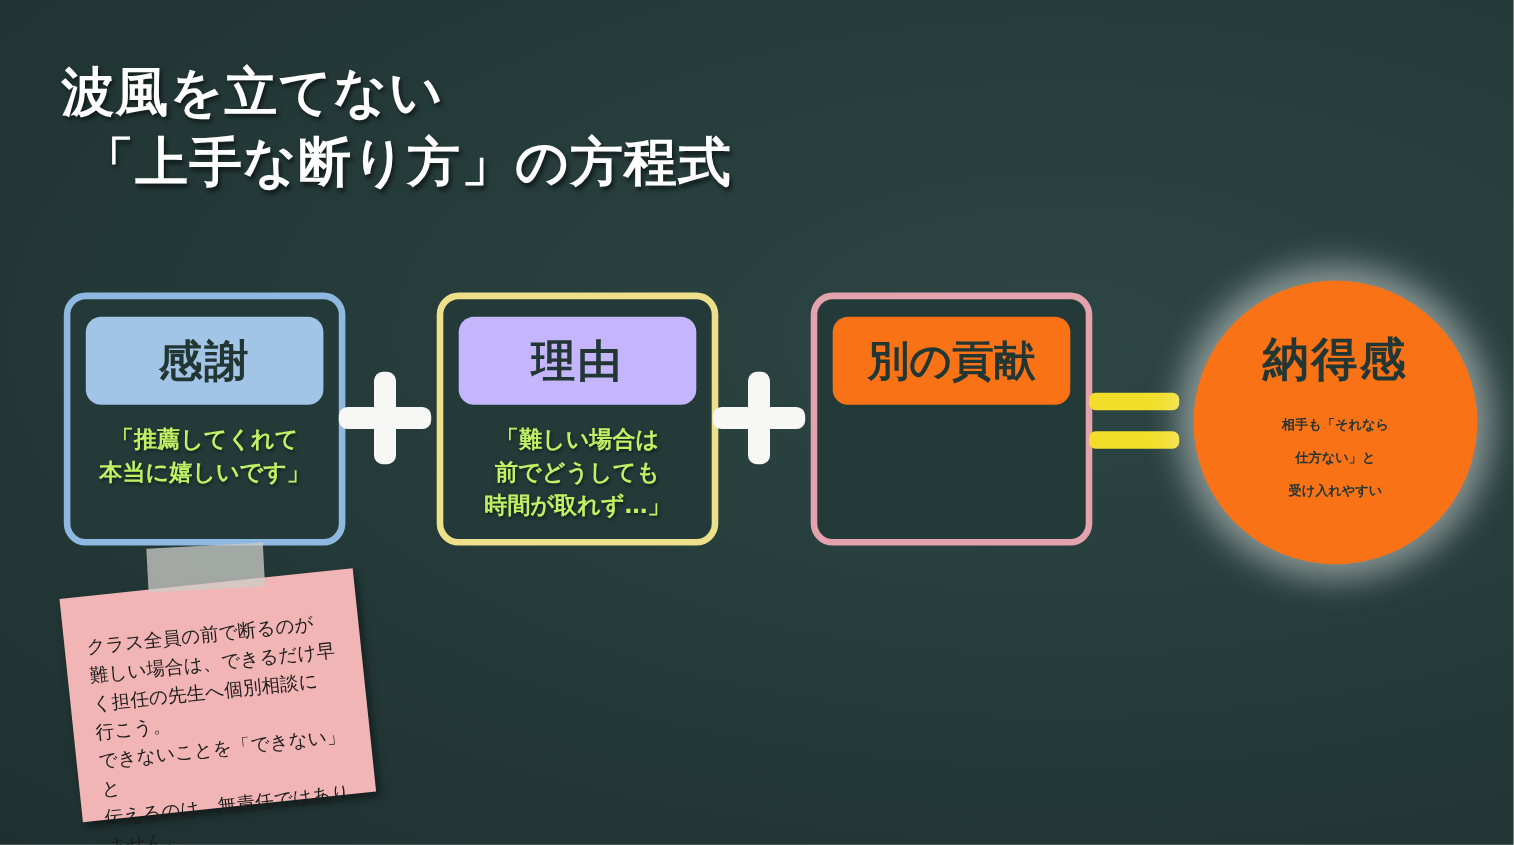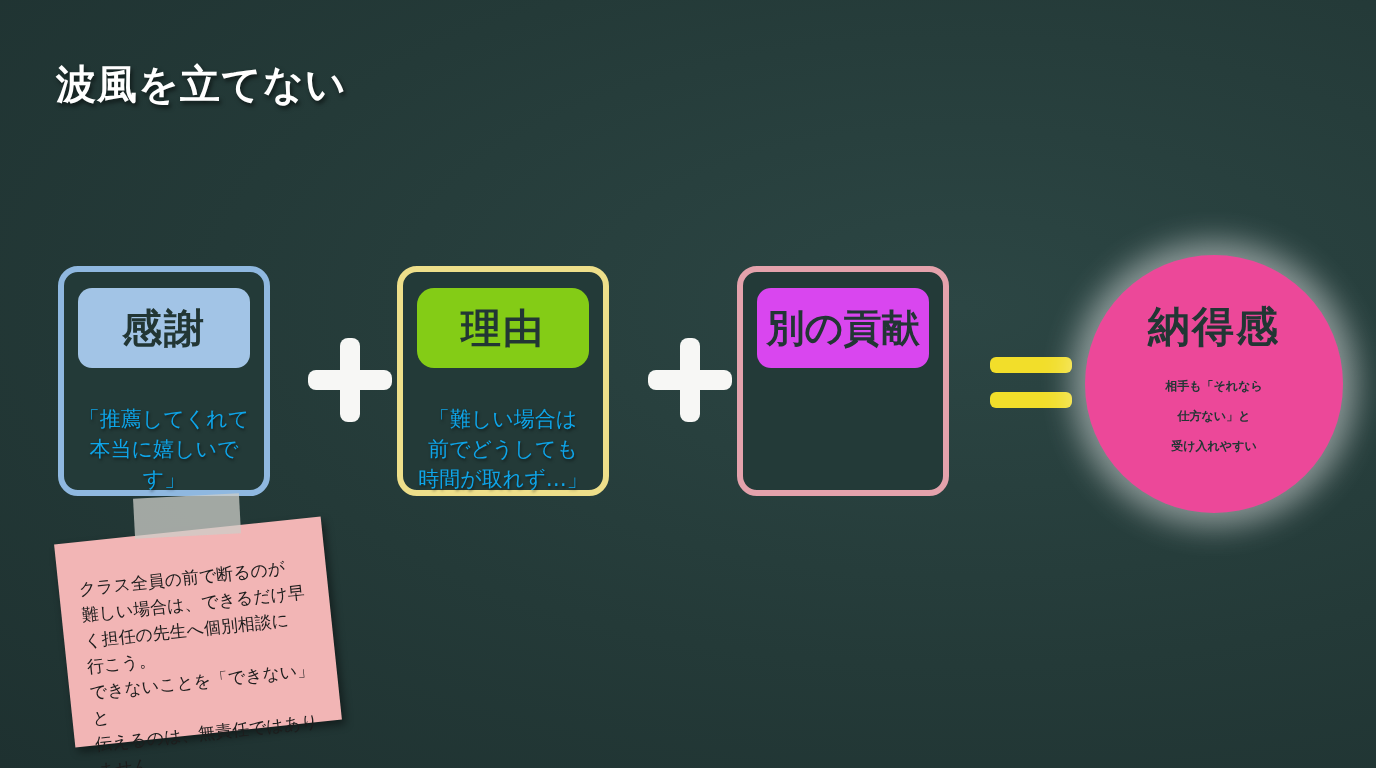--- a/index.html
+++ b/index.html
@@ -10,7 +10,7 @@
     }
     .title {
       position: absolute; left: 56px; top: 52px;
-      color: #ffffff; font-weight: bold; font-size: 40px; line-height: 64px;
+      color: #ffffff; font-weight: bold; font-size: 48px; line-height: 64px;
       text-shadow: 2px 3px 4px rgba(0,0,0,0.55);
       letter-spacing: 1px;
     }

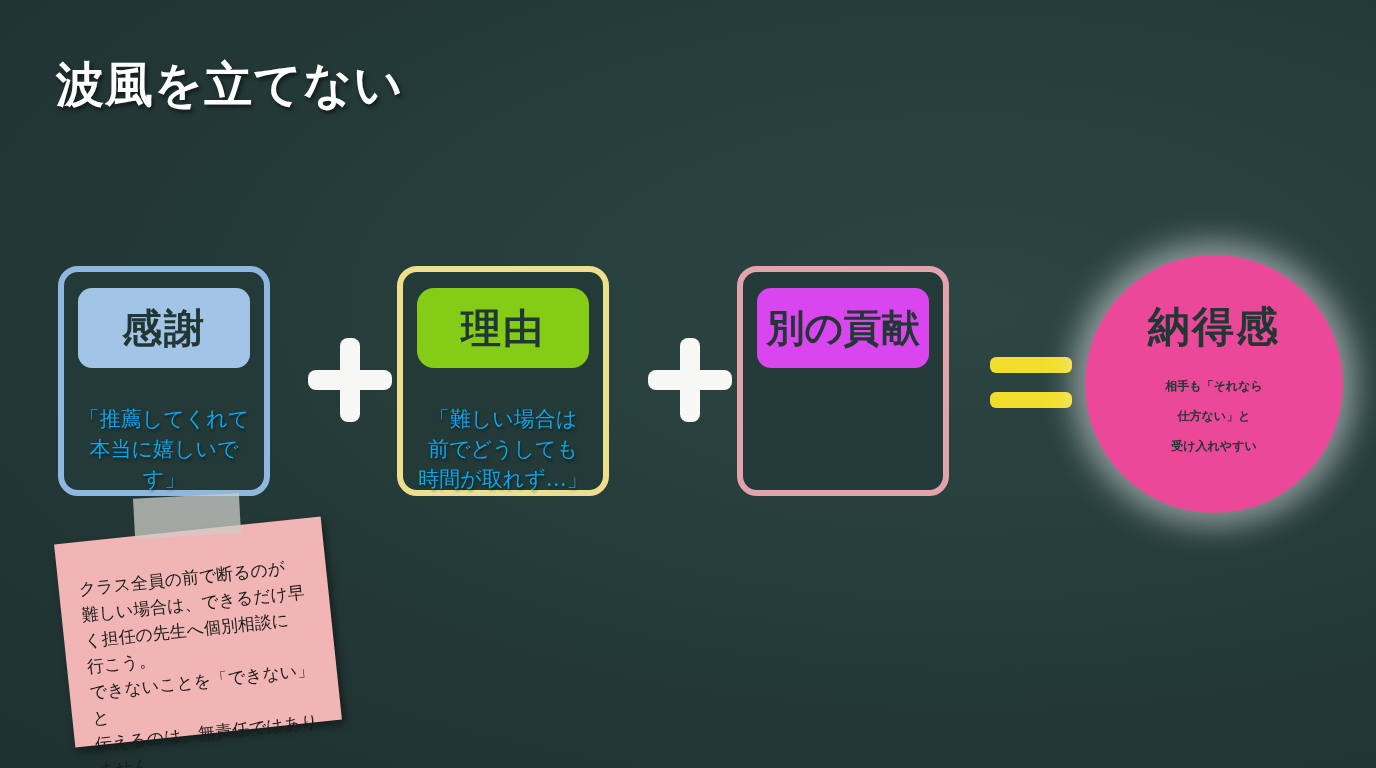--- a/index.html
+++ b/index.html
@@ -88,6 +88,7 @@
 
 <div class="title">
   <span>波風を立てない</span>
+  <span class="line2">「上手な断り方」の方程式</span>
 </div>
 
 <div class="card card-blue">

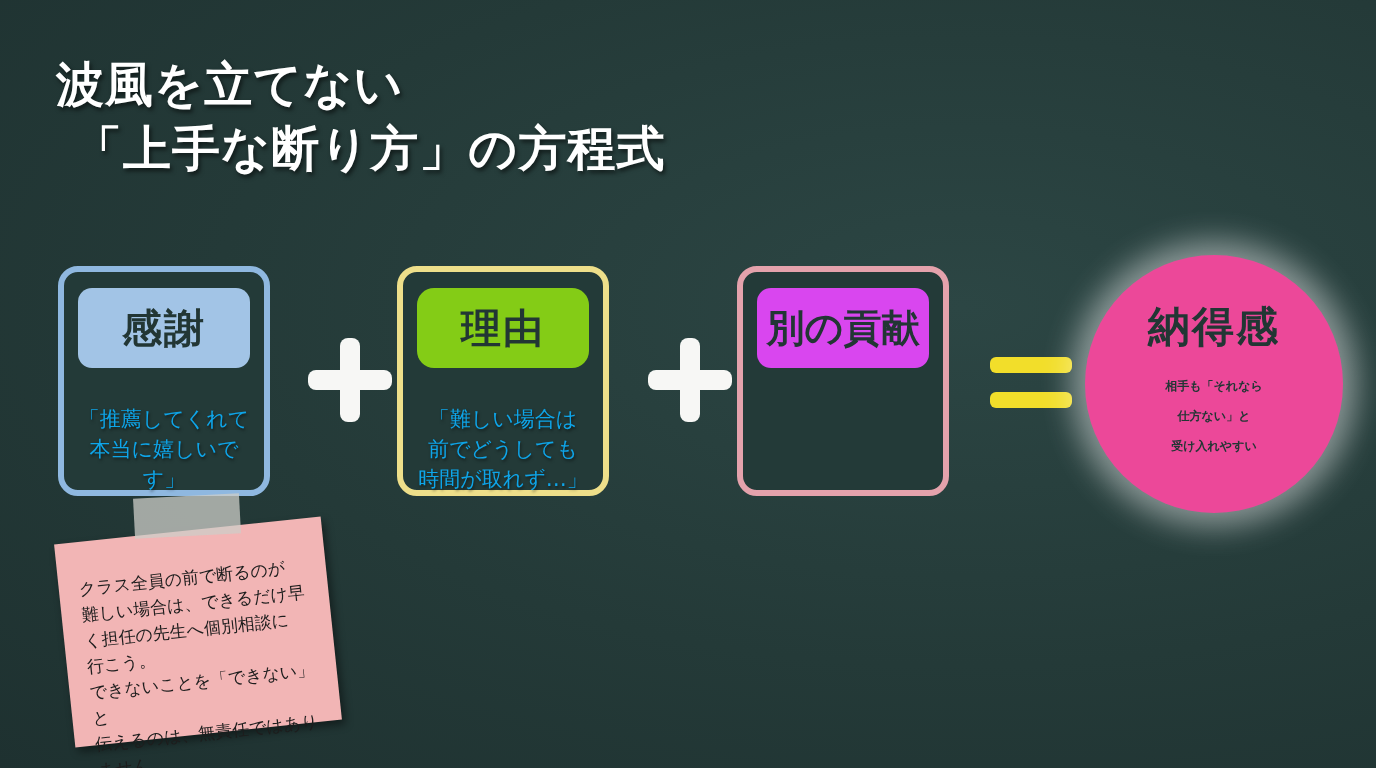--- a/index.html
+++ b/index.html
@@ -16,7 +16,7 @@
     }
     .title .line2 { padding-left: 18px; display: block; }
     .card {
-      position: absolute; top: 266px; width: 212px; height: 230px;
+      position: absolute; top: 266px; width: 256px; height: 230px;
       border: 6px solid; border-radius: 20px; box-sizing: border-box;
       background: #233a38;
     }

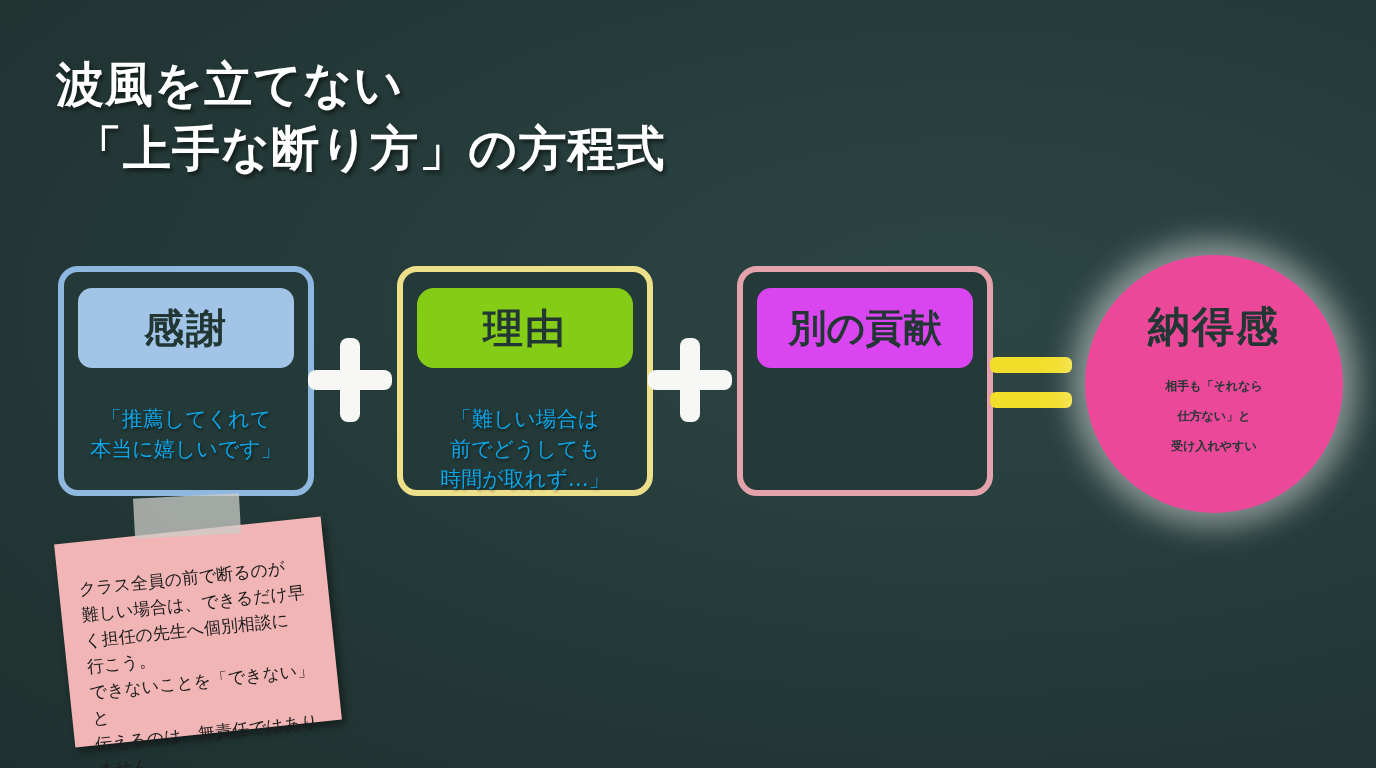--- a/index.html
+++ b/index.html
@@ -35,7 +35,7 @@
     .card-blue { left: 58px; border-color: #8fb8e0; }
     .card-blue .head { background: #a2c4e6; }
     .card-yellow { left: 397px; border-color: #eedf8a; }
-    .card-yellow .head { background: #84cc16; border-radius: 17px; }
+    .card-yellow .head { background: #c4b5fd; }
     .card-pink { left: 737px; border-color: #e4a2ac; }
     .card-pink .head { background: #d946ef; font-size: 38px; letter-spacing: 0; }
     .plus {

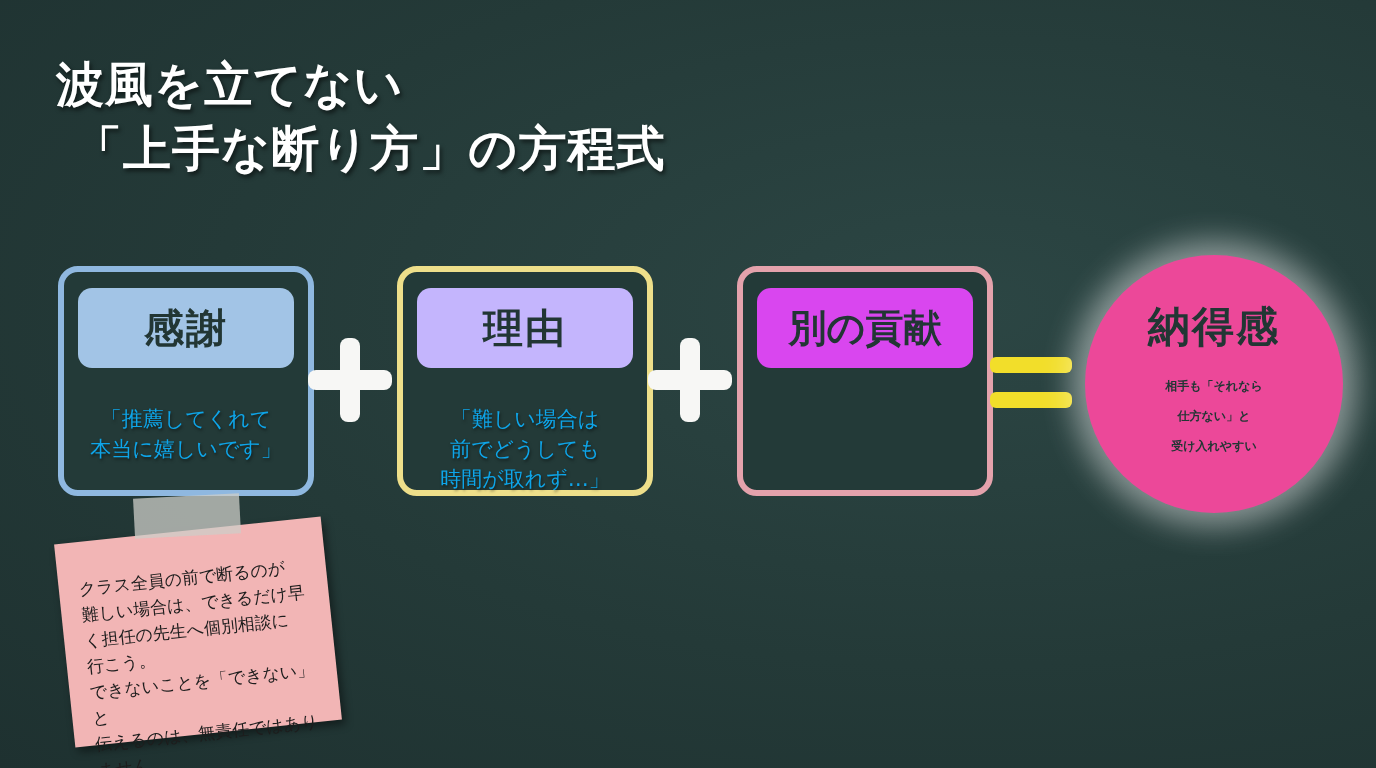--- a/index.html
+++ b/index.html
@@ -37,7 +37,7 @@
     .card-yellow { left: 397px; border-color: #eedf8a; }
     .card-yellow .head { background: #c4b5fd; }
     .card-pink { left: 737px; border-color: #e4a2ac; }
-    .card-pink .head { background: #d946ef; font-size: 38px; letter-spacing: 0; }
+    .card-pink .head { background: #f97316; font-size: 38px; letter-spacing: 0; }
     .plus {
       position: absolute; width: 84px; height: 84px; top: 338px;
     }

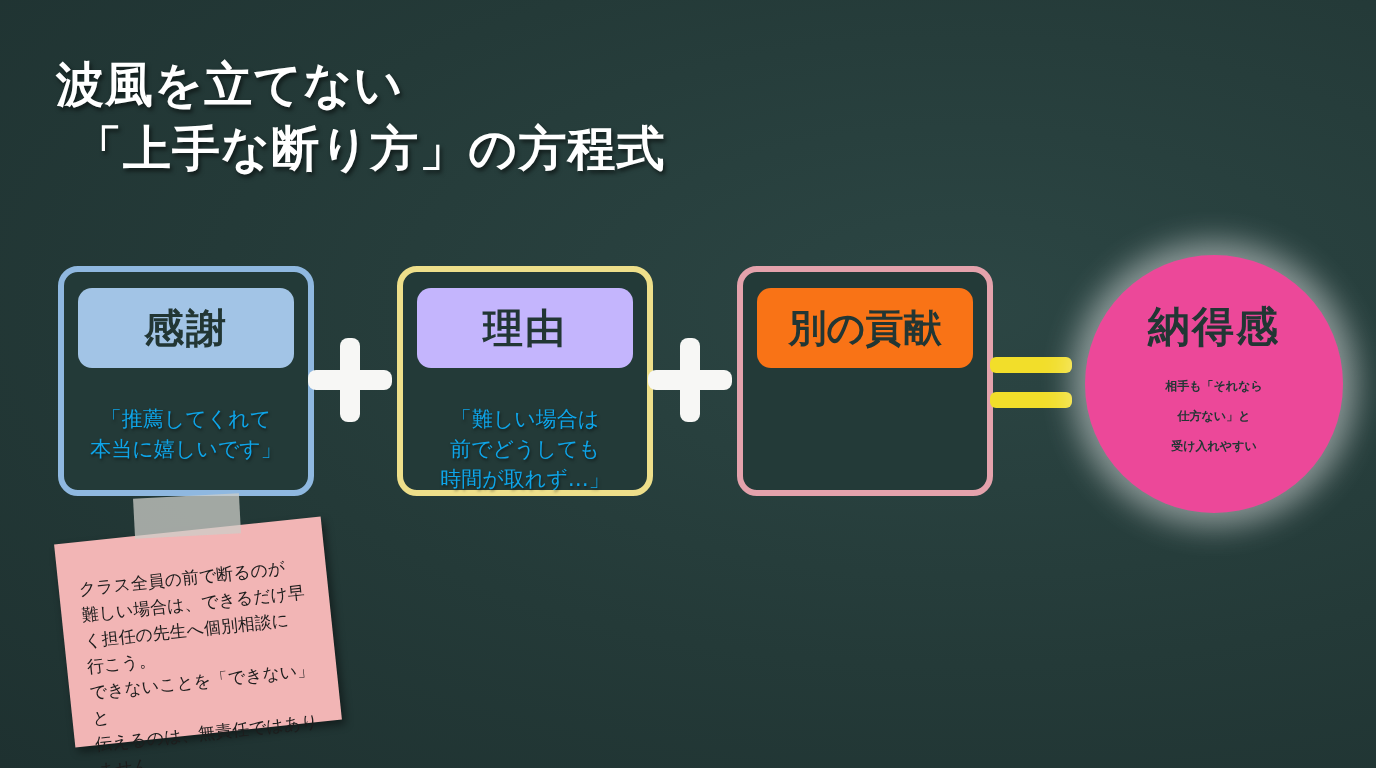--- a/index.html
+++ b/index.html
@@ -57,7 +57,7 @@
     .equals .bar2 { top: 35px; }
     .result {
       position: absolute; left: 1085px; top: 255px; width: 258px; height: 258px;
-      border-radius: 50%; background: #ec4899;
+      border-radius: 50%; background: #f97316;
       box-shadow: 0 0 30px 14px rgba(255,255,255,0.45);
       text-align: center; color: #223634;
     }

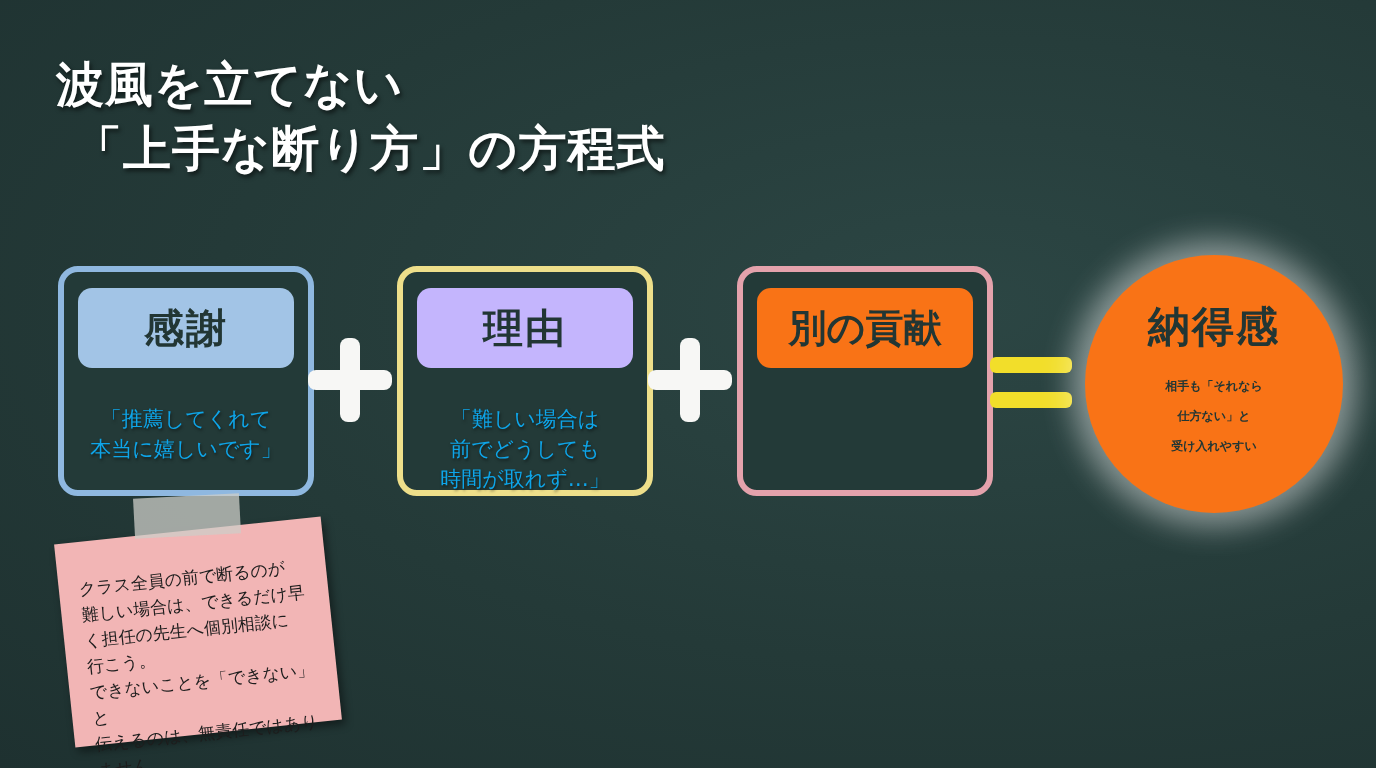--- a/index.html
+++ b/index.html
@@ -27,10 +27,9 @@
     }
     .card .body {
       position: absolute; left: 8px; right: 8px; top: 112px;
-      color: #0ea5e9; font-weight: normal; font-size: 21px; line-height: 30px;
+      color: #bef264; font-weight: bold; font-size: 21px; line-height: 30px;
       text-align: center; white-space: pre-line;
       text-shadow: 1px 2px 3px rgba(0,0,0,0.5);
-      margin-top: 20px;
     }
     .card-blue { left: 58px; border-color: #8fb8e0; }
     .card-blue .head { background: #a2c4e6; }

